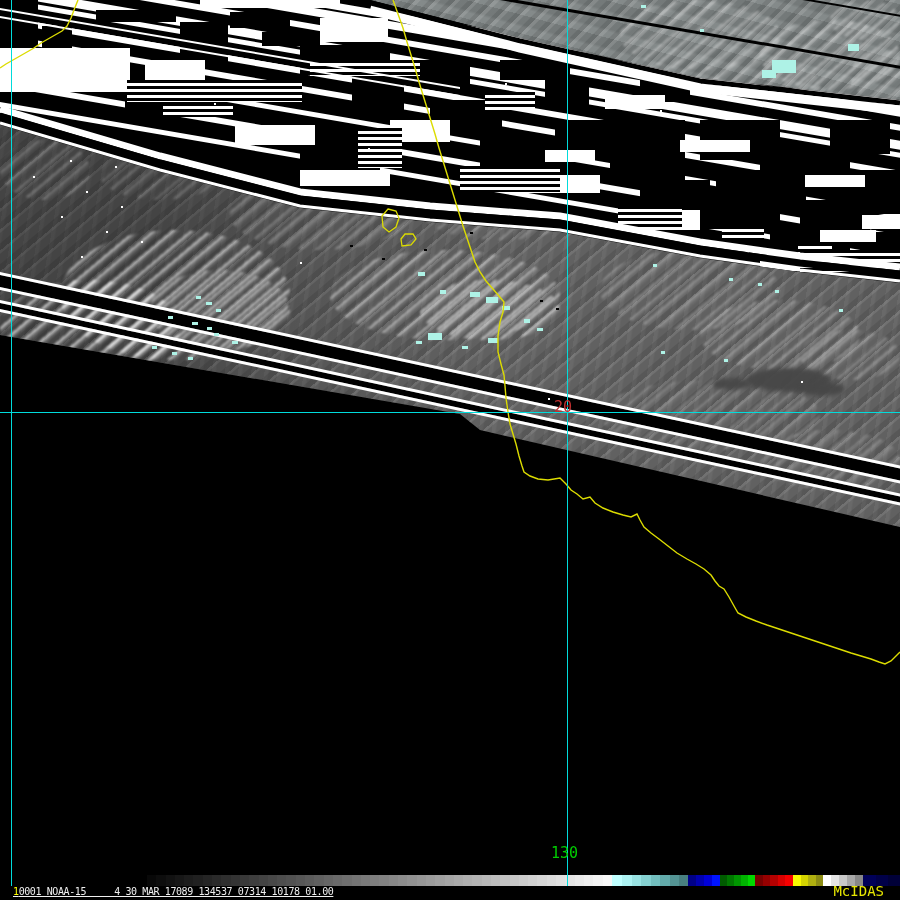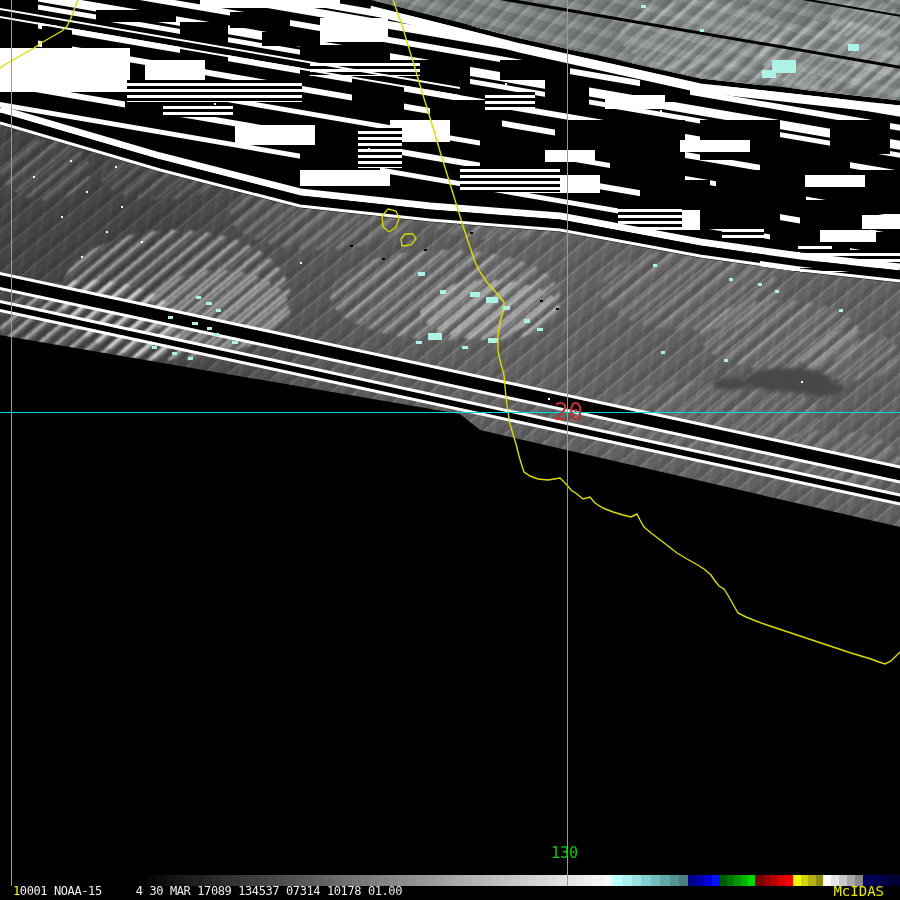--- a/index.html
+++ b/index.html
@@ -224,7 +224,7 @@
       <div class="gline" style="left: 11px; top: 0px; width: 1px; height: 886px; background: rgb(0, 220, 220);"></div>
       <div class="gline" style="left: 567px; top: 0px; width: 1px; height: 886px; background: rgb(0, 220, 220);"></div>
       <div class="gline" style="left: 0px; top: 412px; width: 900px; height: 1px; background: rgb(0, 220, 220);"></div>
-      <div class="glabel" style="left: 554px; top: 400px; color: rgb(192, 48, 48); font-size: 24px;">20</div>
+      <div class="glabel" style="left: 554px; top: 400px; color: rgb(192, 48, 48); font-size: 15px;">20</div>
       <div class="glabel" style="left: 551px; top: 846px; color: rgb(0, 204, 0); font-size: 15px;">130</div>
     </div>
   <div class="statusbar">

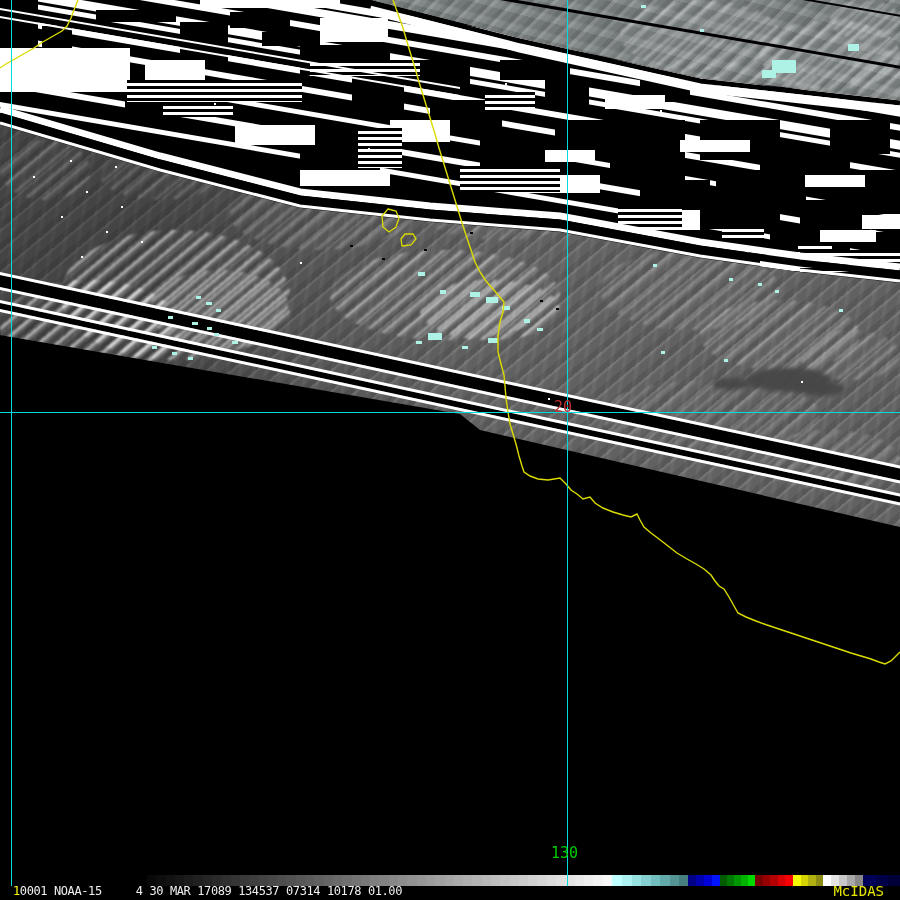--- a/index.html
+++ b/index.html
@@ -31,8 +31,8 @@
   .statusbar{position:absolute;left:0;bottom:0;width:900px;height:28px;background:#000;z-index:4;}
   .colorbar{position:absolute;top:3px;left:147px;height:11px;display:flex;}
   .colorbar div{height:11px;}
-  .statustext{position:absolute;left:13px;bottom:1px;height:15px;font-size:12px;line-height:15px;
-              letter-spacing:-0.4px;color:#f0f0f0;white-space:pre;}
+  .statustext{position:absolute;left:13px;bottom:1px;height:15px;font-size:10px;line-height:15px;
+              letter-spacing:-0.4px;color:#f0f0f0;white-space:pre;text-decoration:underline;}
   .prefix{color:#ffff00;}
   .brand{position:absolute;right:16px;bottom:1px;font-size:14px;line-height:15px;color:#e8e800;z-index:7;}
 </style>

